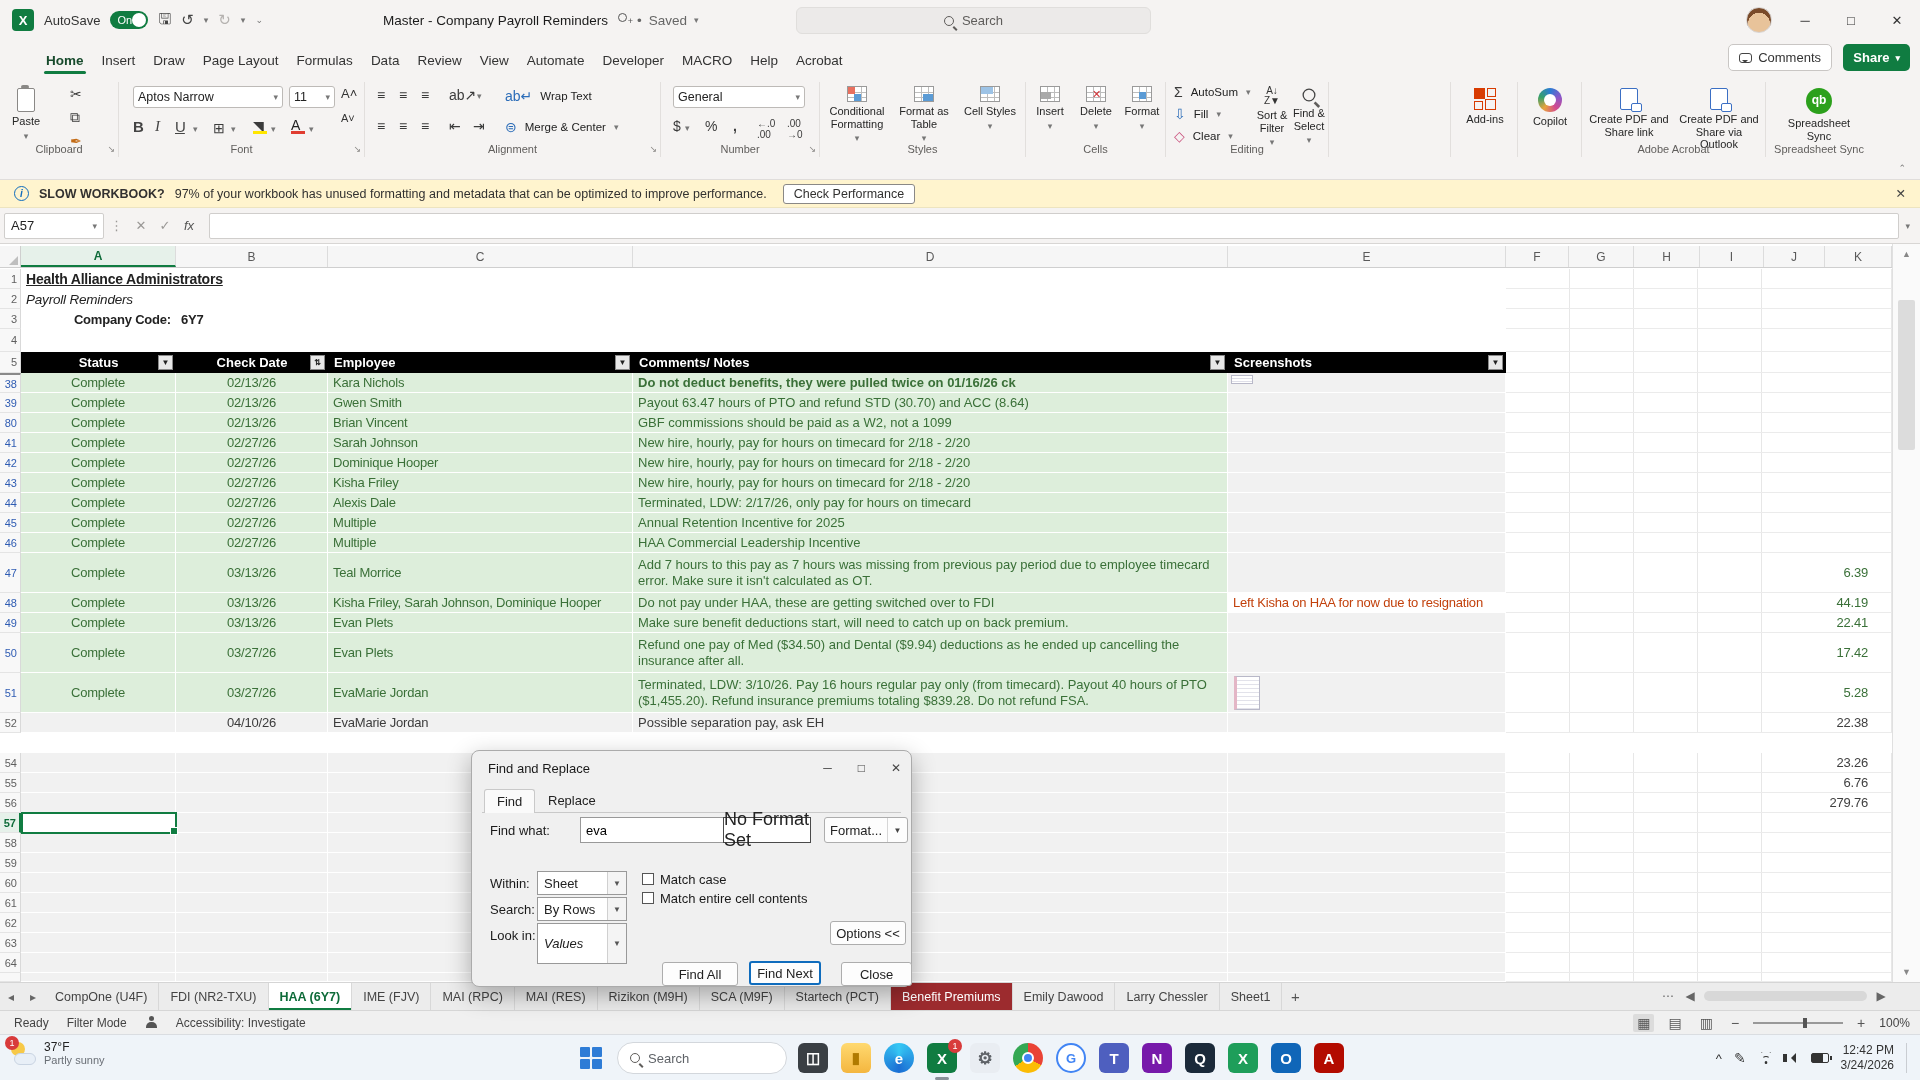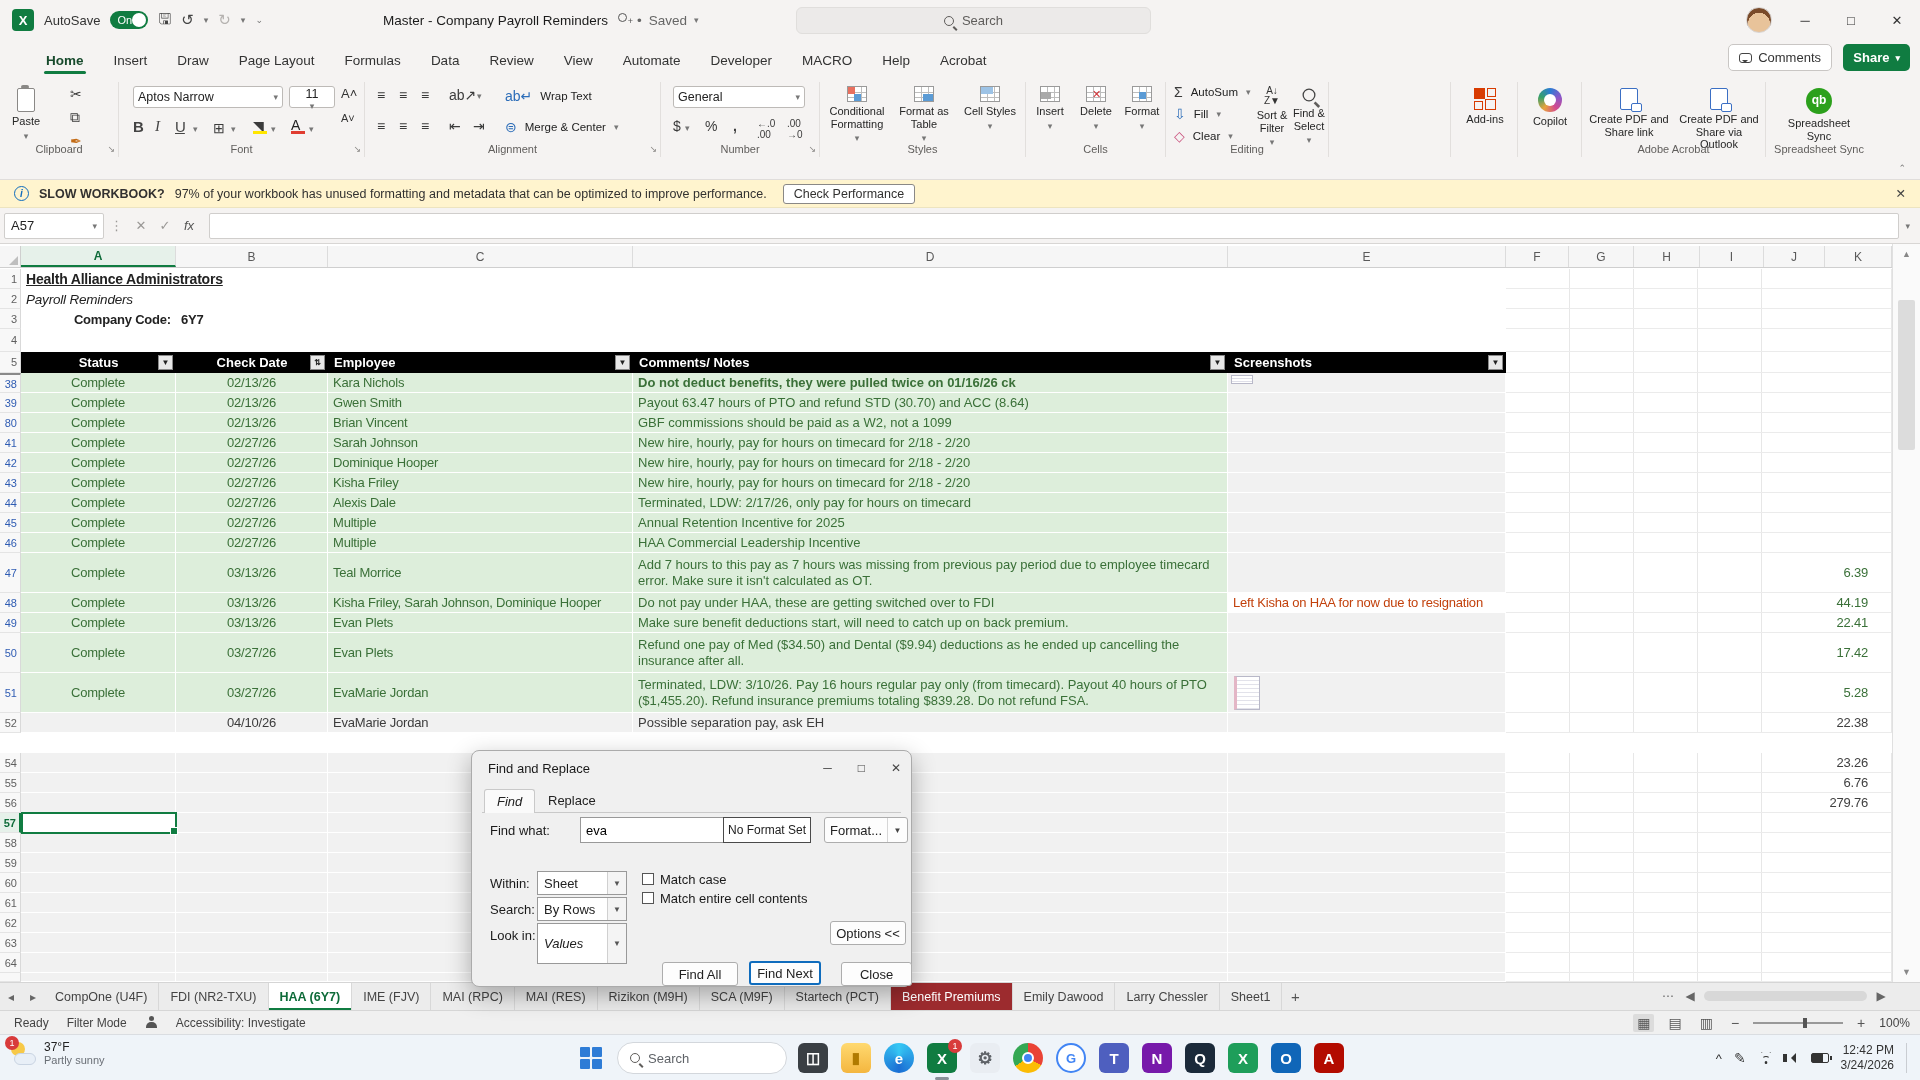--- a/index.html
+++ b/index.html
@@ -26,7 +26,7 @@
   #wctrl span{width:46px;height:40px;display:flex;align-items:center;justify-content:center;color:#333;font-size:13px;}
   #avatar{position:absolute;right:148px;top:7px;width:26px;height:26px;border-radius:50%;background:radial-gradient(circle at 50% 65%,#e8c39a 55%,#7a4b2a 56%);border:1px solid #d8d4d2;}
   
-  #tabrow{position:absolute;left:0;top:40px;width:1920px;height:38px;background:#F5F3F2;display:flex;align-items:flex-end;padding-left:44px;gap:26px;}
+  #tabrow{position:absolute;left:0;top:40px;width:1920px;height:38px;background:#F5F3F2;display:flex;align-items:flex-end;padding-left:44px;gap:14px;}
   .mtab{padding:0 2px 10px 2px;color:#333;font-size:13.5px;position:relative;}
   .mtab.active{font-weight:bold;color:#174A2C;}
   .mtab.active::after{content:"";position:absolute;left:0;right:0;bottom:4px;height:3px;border-radius:2px;background:#107C41;}

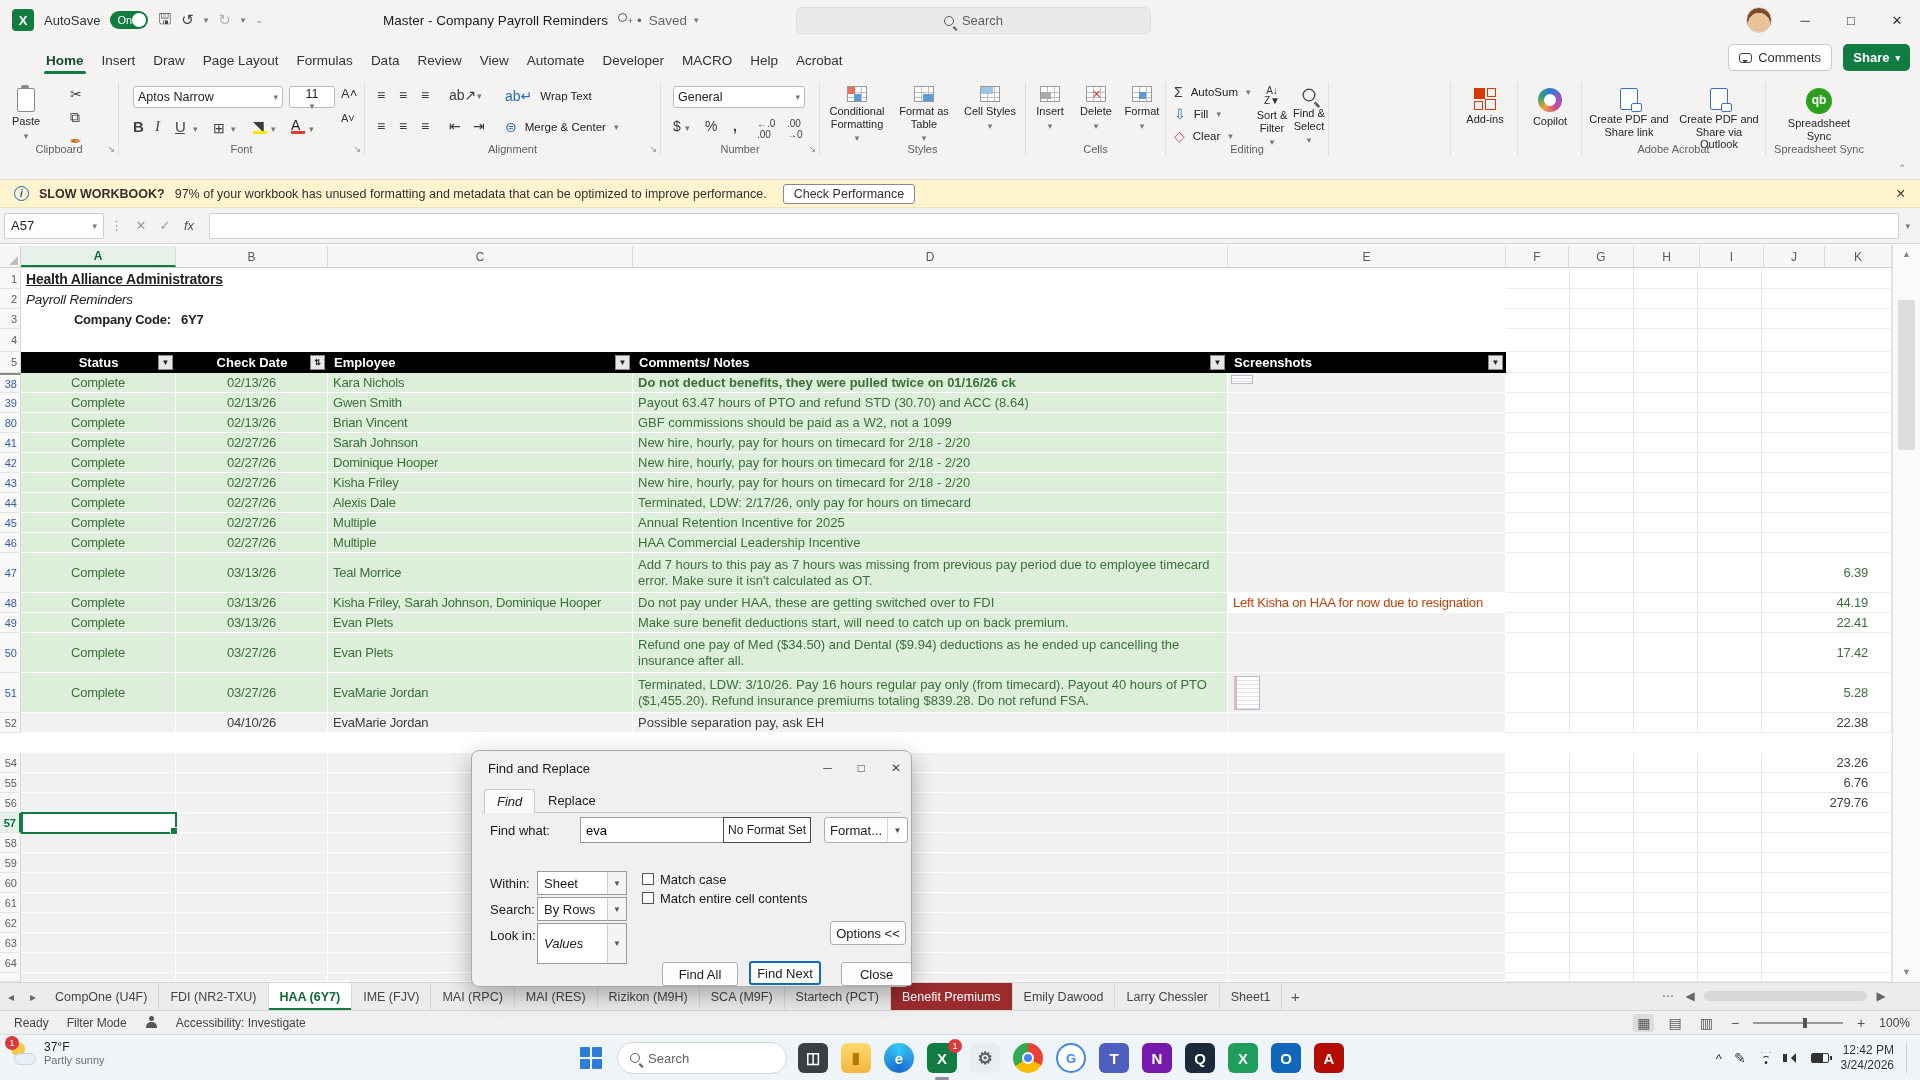--- a/index.html
+++ b/index.html
@@ -265,7 +265,7 @@
       <span>Aptos Narrow</span>
         <span class="chev">▾</span>
     </div>
-    <div class="combo" style="position:absolute;left:170px;top:4px;width:46px;flex-direction:column;">
+    <div class="combo" style="position:absolute;left:170px;top:4px;width:46px;">
       <span>11</span>
         <span class="chev">▾</span>
     </div>

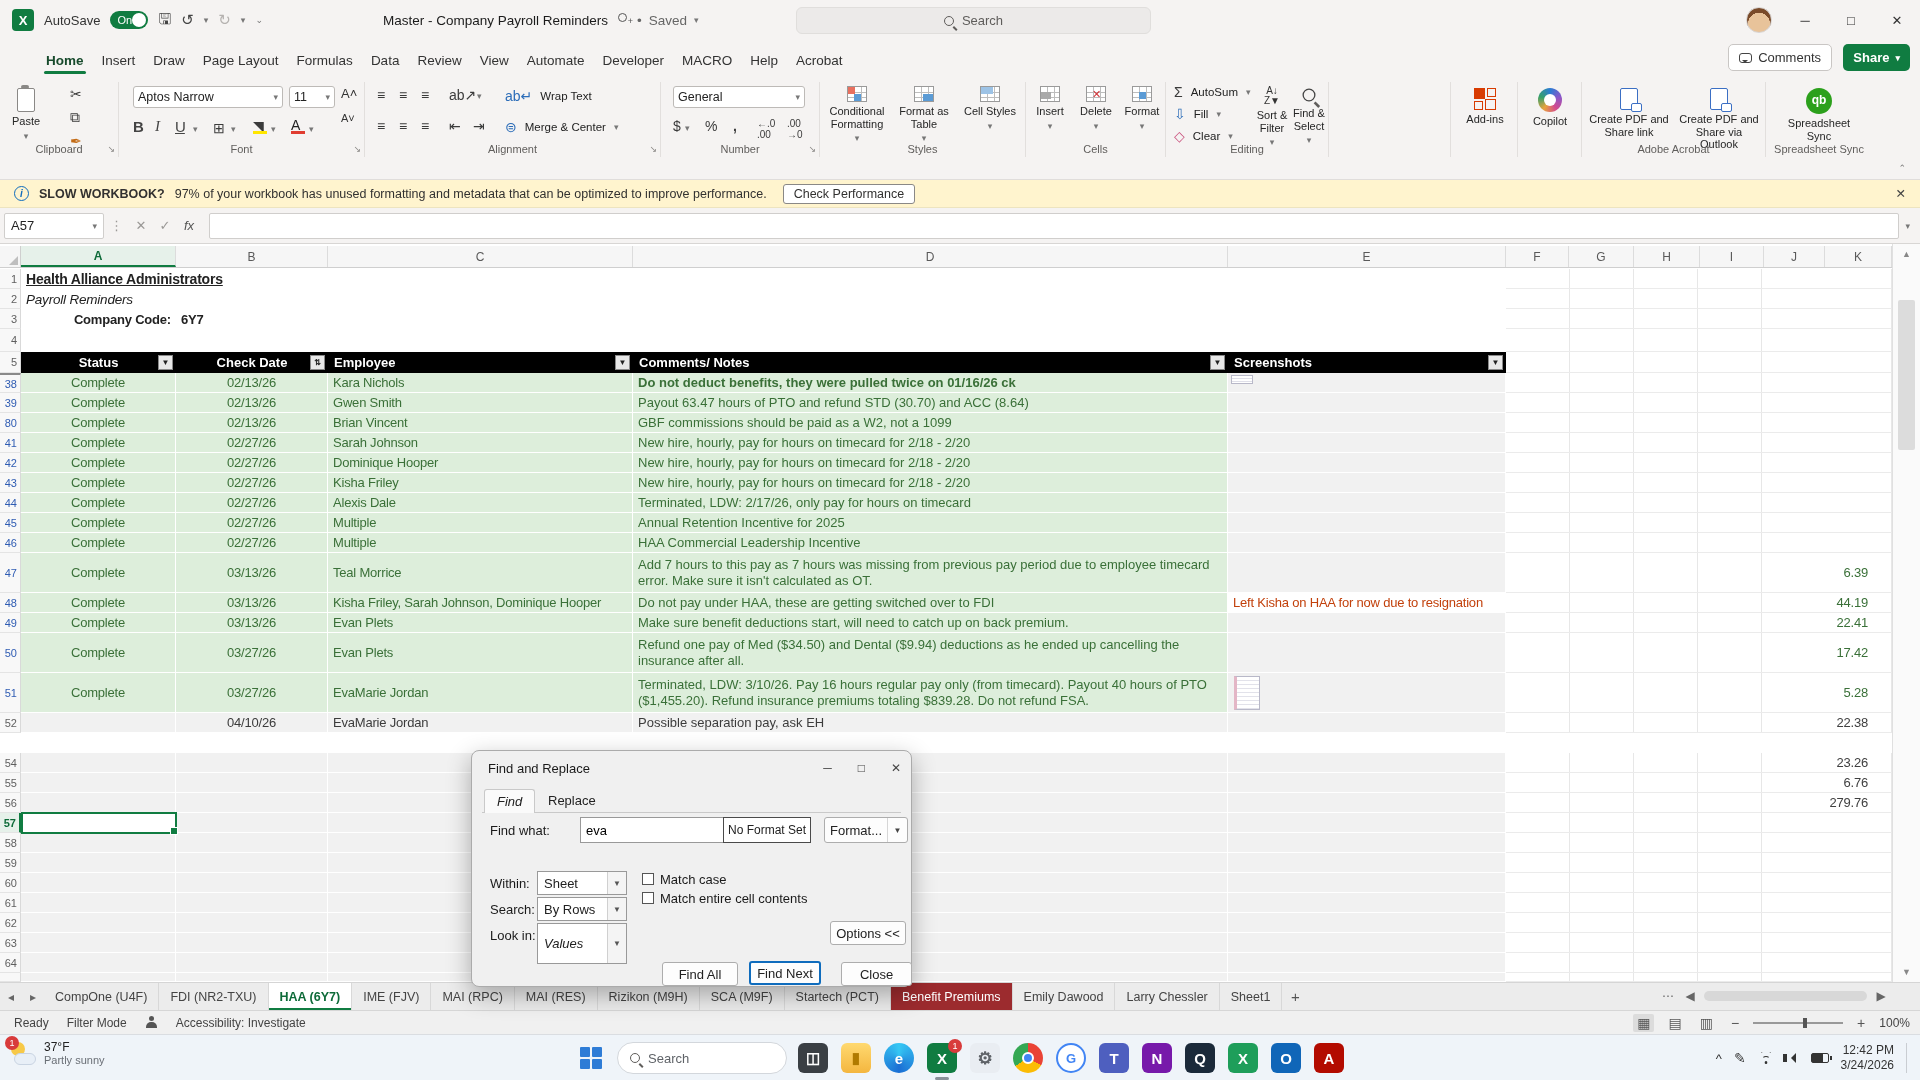--- a/index.html
+++ b/index.html
@@ -121,7 +121,7 @@
   #dlg-title{position:absolute;left:0;top:0;right:0;height:34px;display:flex;align-items:center;padding-left:16px;color:#1a1a1a;}
   #dlg-ctrls{position:absolute;right:10px;top:0;height:34px;display:flex;align-items:center;gap:26px;color:#444;font-size:12px;}
   .dtab{position:absolute;top:38px;height:24px;padding:4px 12px 0;color:#222;}
-  .dtab.active{background:#FAFAFA;border:1px solid #C9C9C9;border-bottom:none;border-radius:3px 3px 0 0;z-index:2;font-style:italic;}
+  .dtab.active{background:#FAFAFA;border:1px solid #C9C9C9;border-bottom:none;border-radius:3px 3px 0 0;z-index:2;}
   #tabline{position:absolute;left:10px;right:10px;top:61px;height:1px;background:#C9C9C9;}
   .dlabel{position:absolute;color:#1a1a1a;}
   .dcombo{position:absolute;background:#fff;border:1px solid #999;display:flex;align-items:center;}

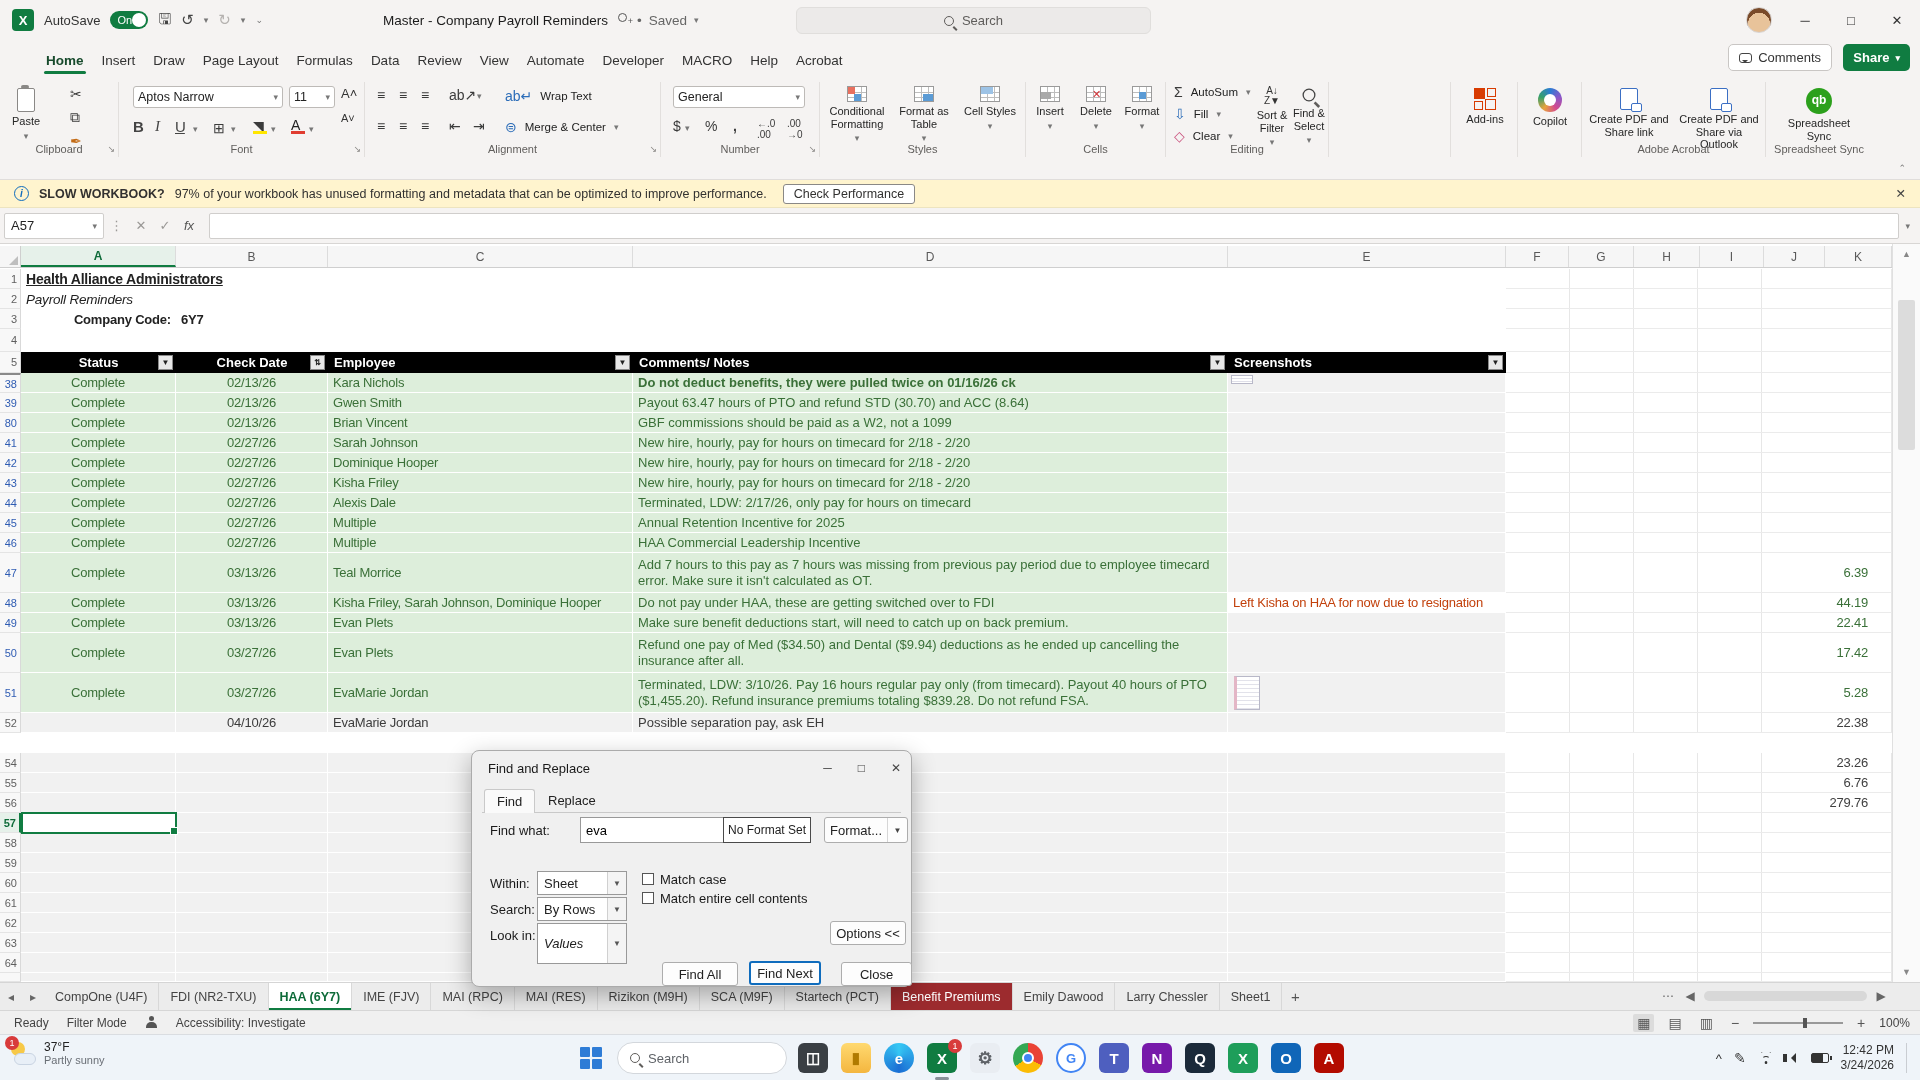--- a/index.html
+++ b/index.html
@@ -128,7 +128,7 @@
   .dcombo input{border:none;outline:none;flex:1;font:13px "Liberation Sans",sans-serif;padding:0 5px;background:transparent;}
   .ddrop{width:19px;align-self:stretch;border-left:1px solid #D0D0D0;display:flex;align-items:center;justify-content:center;color:#555;font-size:8px;background:#F4F4F4;}
   .dval{flex:1;padding:0 6px;}
-  #nofmt{position:absolute;left:251px;top:66px;width:88px;height:26px;border:1.6px solid #4a4a4a;background:#fff;display:flex;align-items:center;justify-content:center;font-size:12px;}
+  #nofmt{position:absolute;left:251px;top:66px;width:88px;height:26px;border:1.6px solid #4a4a4a;background:#fff;display:flex;align-items:center;justify-content:center;font-size:18px;}
   #fmtbtn{position:absolute;left:352px;top:66px;width:84px;height:26px;border:1px solid #ADADAD;background:#FDFDFD;border-radius:3px;display:flex;align-items:center;}
   #fmtbtn .m{flex:1;text-align:center;}
   #fmtbtn .a{width:20px;border-left:1px solid #D6D6D6;align-self:stretch;display:flex;align-items:center;justify-content:center;font-size:8px;color:#444;}

